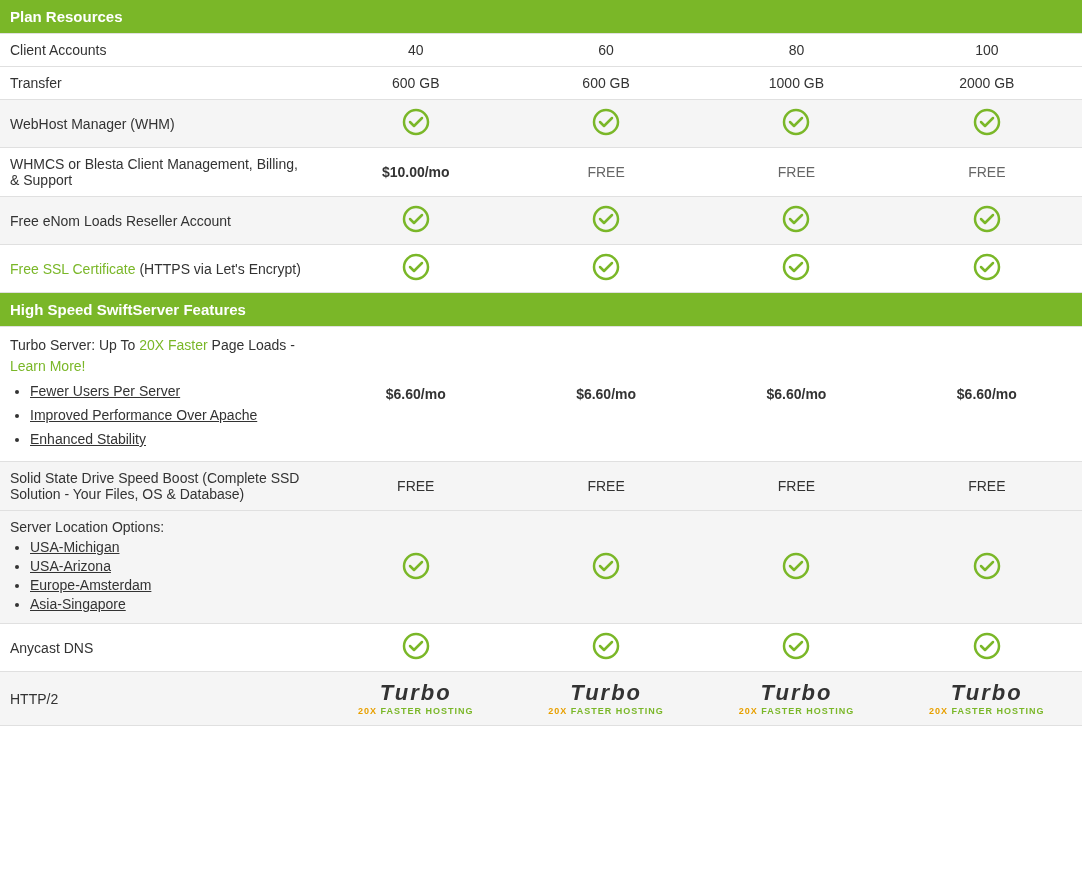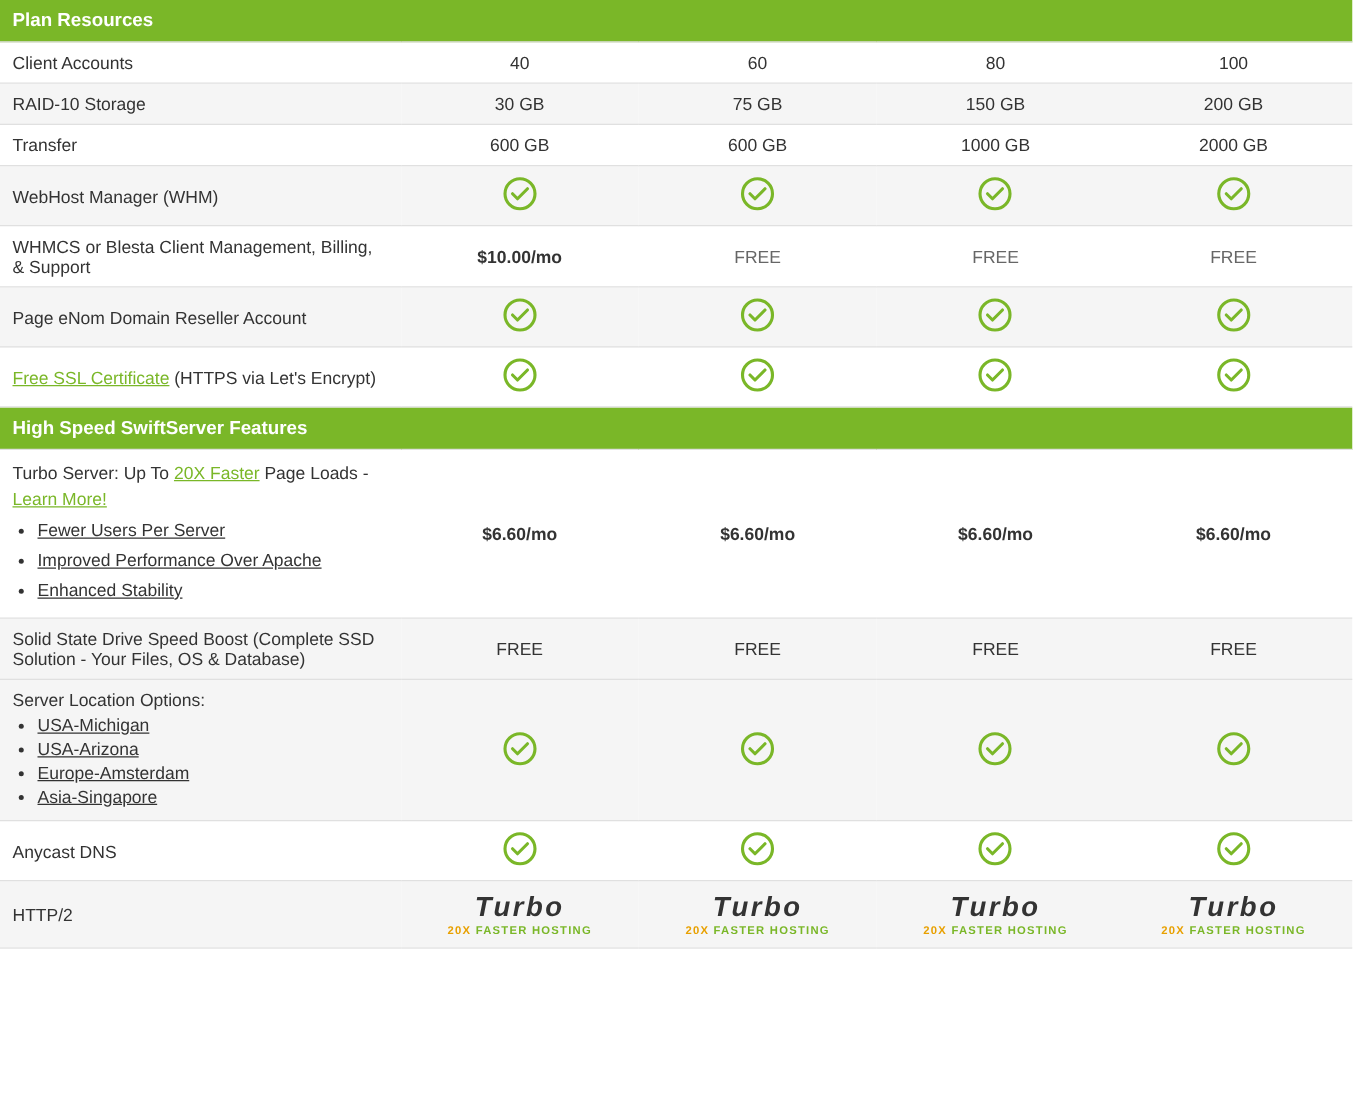--- a/index.html
+++ b/index.html
@@ -120,13 +120,6 @@
       <td class="value-col">100</td>
     </tr>
 
-    <tr class="alt-row">
-      <td class="feature-col">RAID-10 Storage</td>
-      <td class="value-col">30 GB</td>
-      <td class="value-col">75 GB</td>
-      <td class="value-col">150 GB</td>
-      <td class="value-col">200 GB</td>
-    </tr>
 
     <tr class="normal-row">
       <td class="feature-col">Transfer</td>

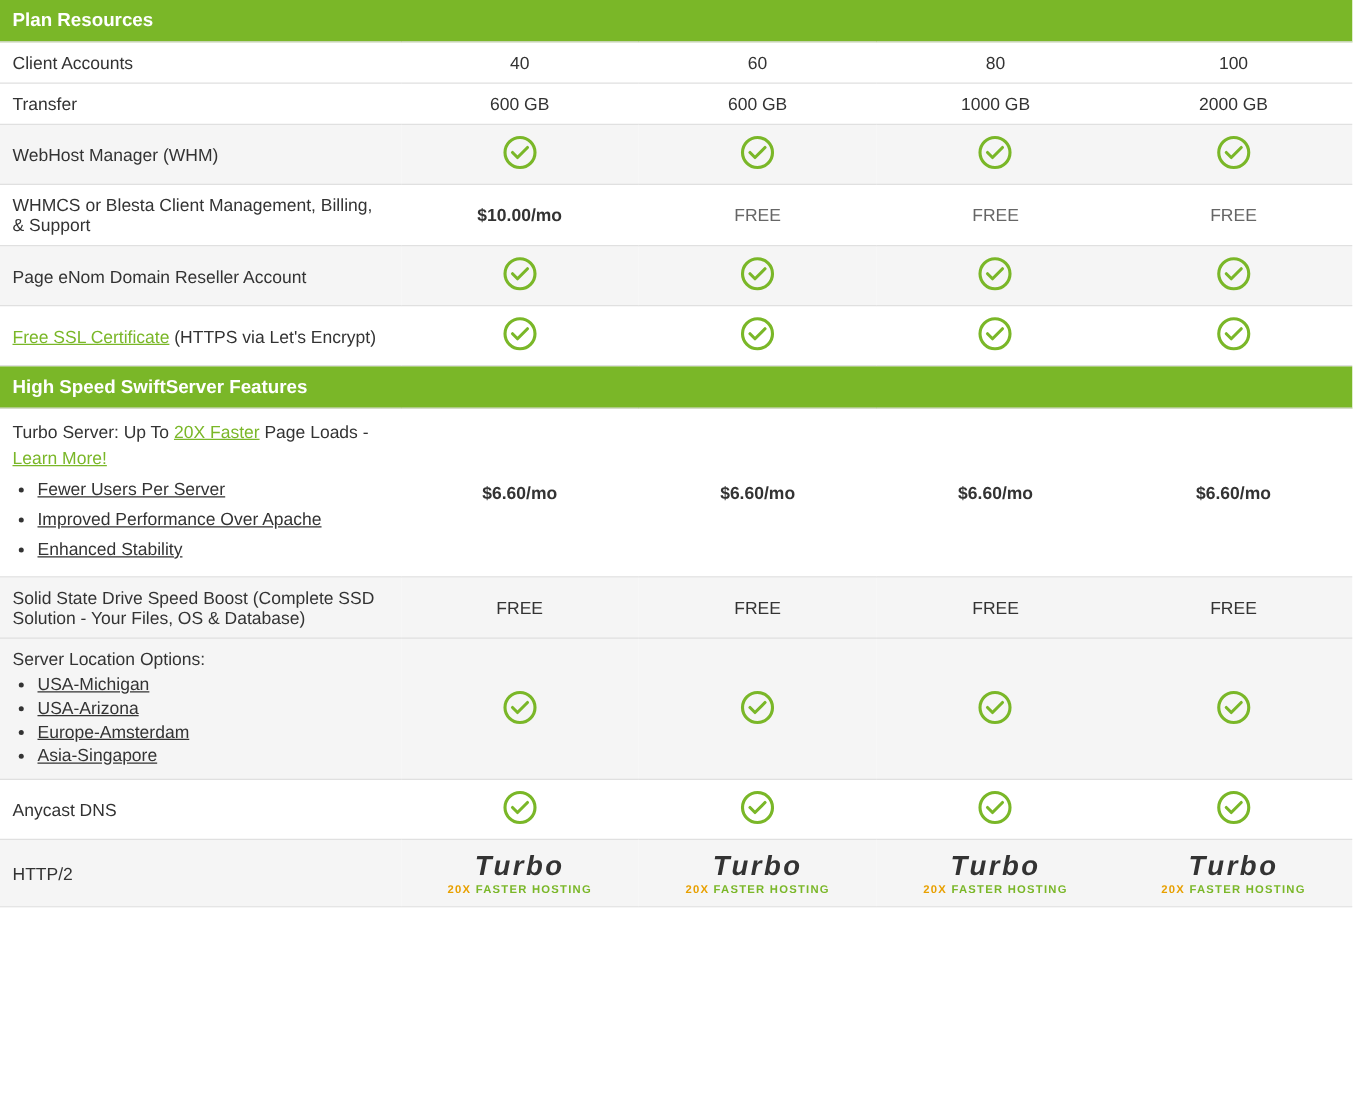--- a/index.html
+++ b/index.html
@@ -182,7 +182,7 @@
     </tr>
 
     <tr class="alt-row">
-      <td class="feature-col">Page eNom Domain Reseller Account</td>
+      <td class="feature-col">Free eNom Loads Reseller Account</td>
       <td class="value-col">
         <span class="check-icon">
           <svg viewBox="0 0 28 28" fill="none">

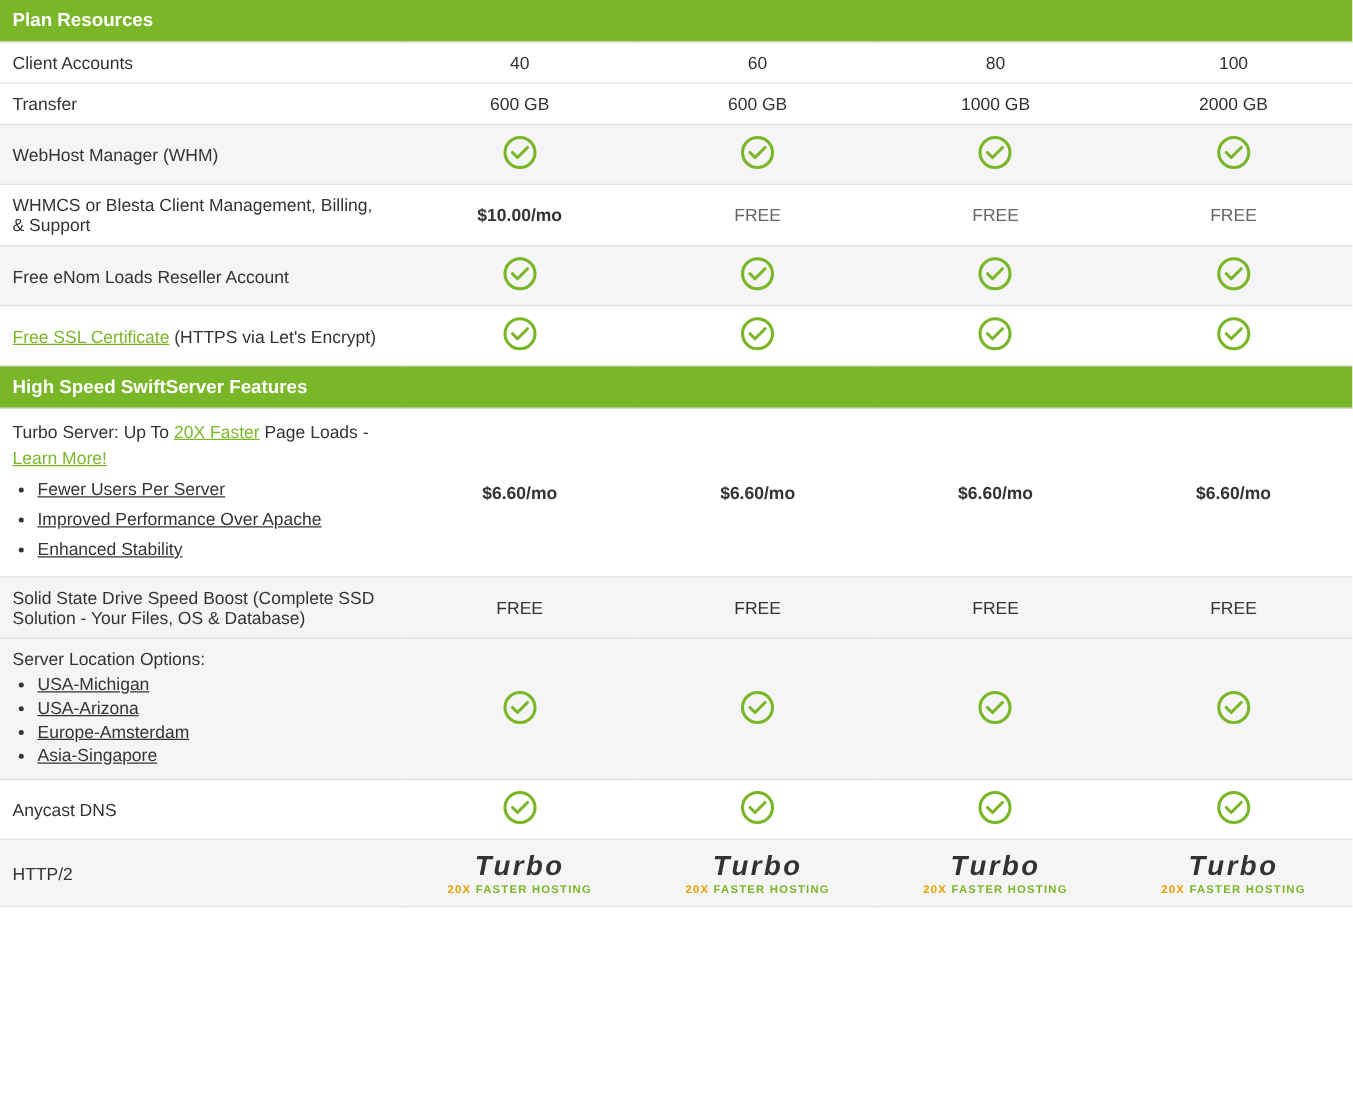--- a/index.html
+++ b/index.html
@@ -64,7 +64,6 @@
     }
     .link-green {
       color: #7ab728;
-      text-decoration: underline;
       cursor: pointer;
     }
     .bullet-list {

